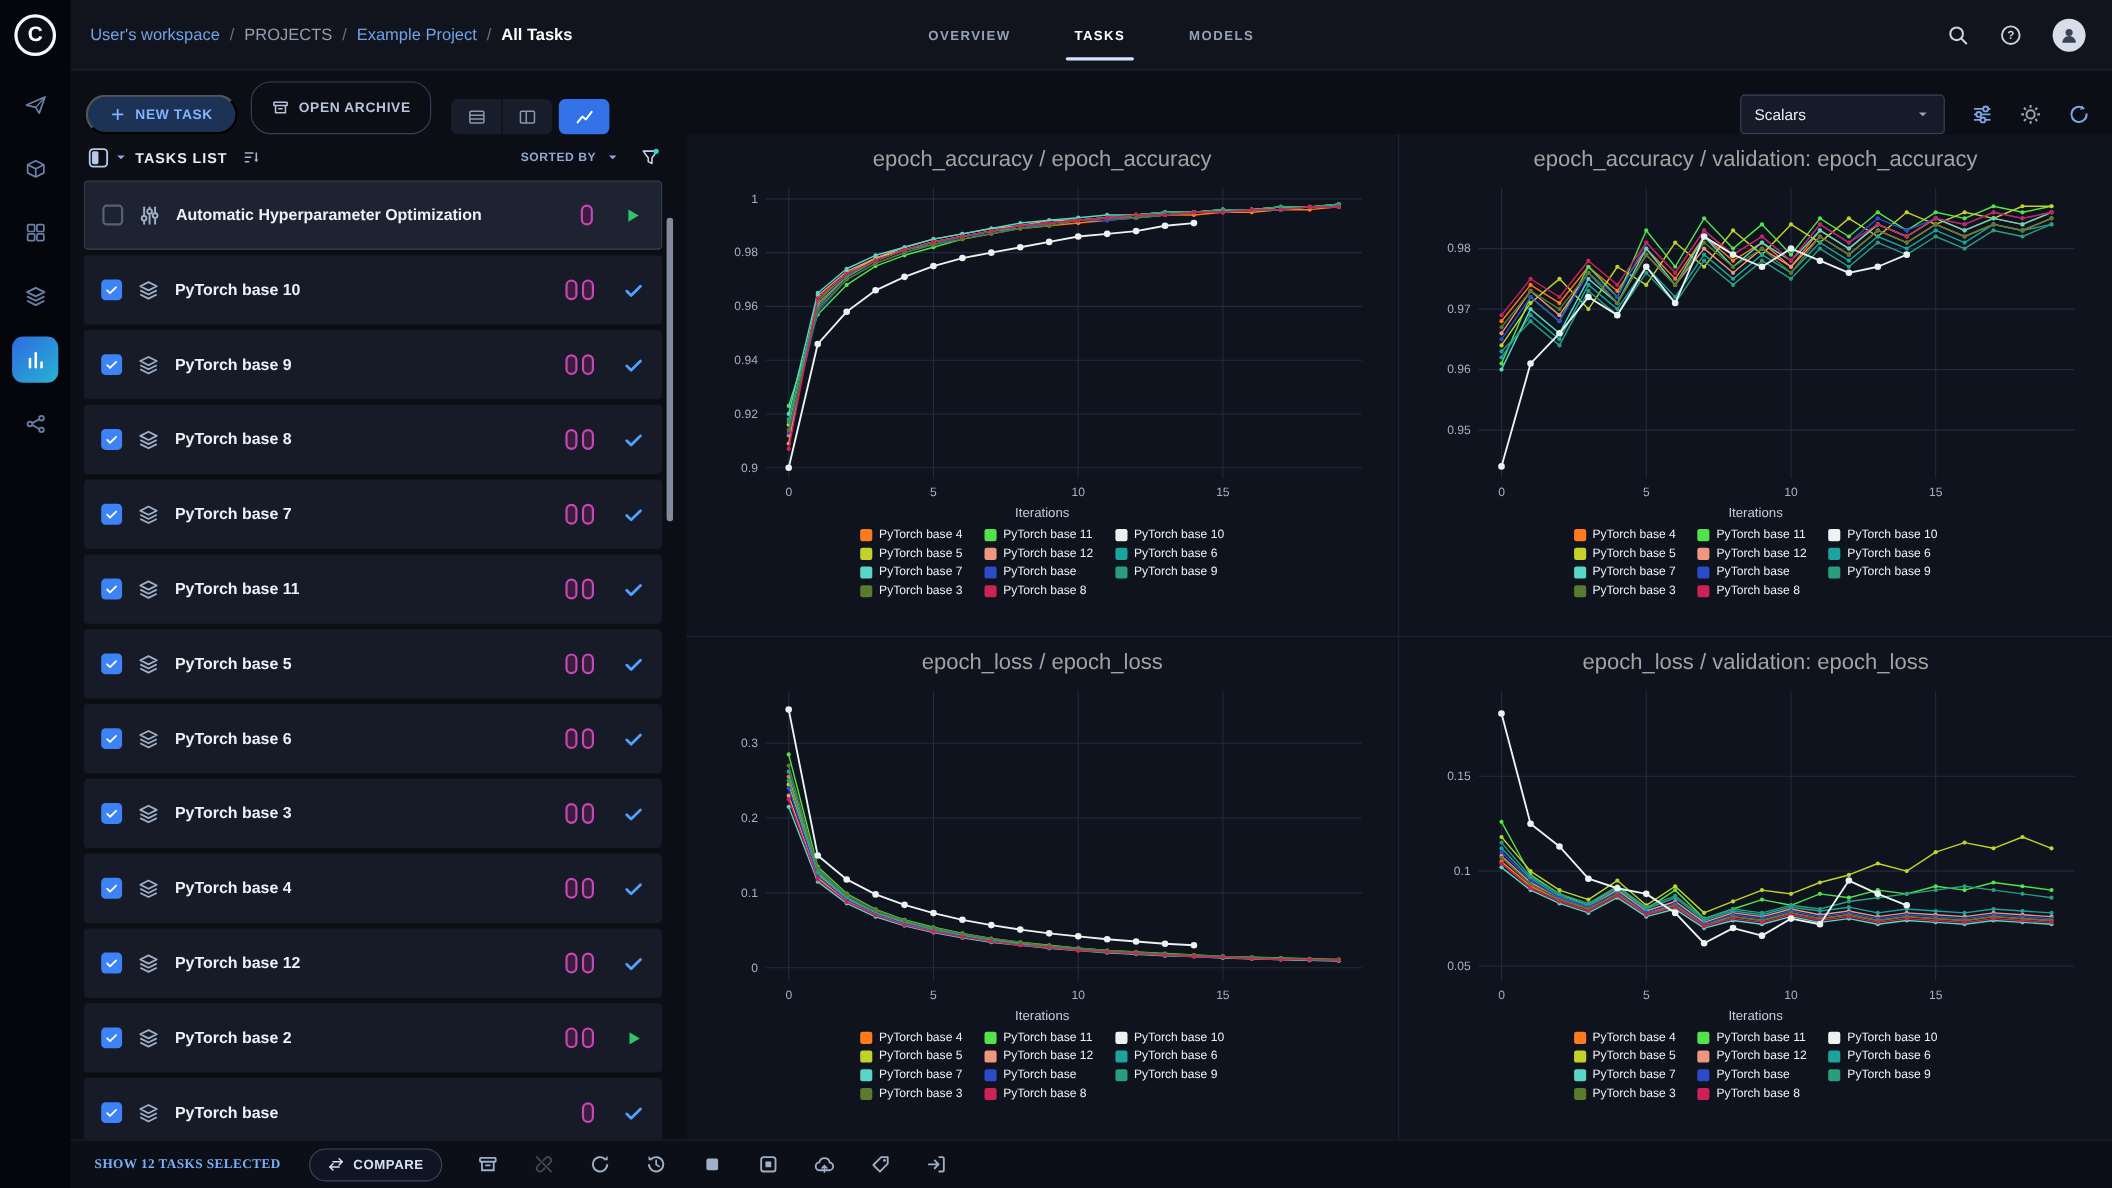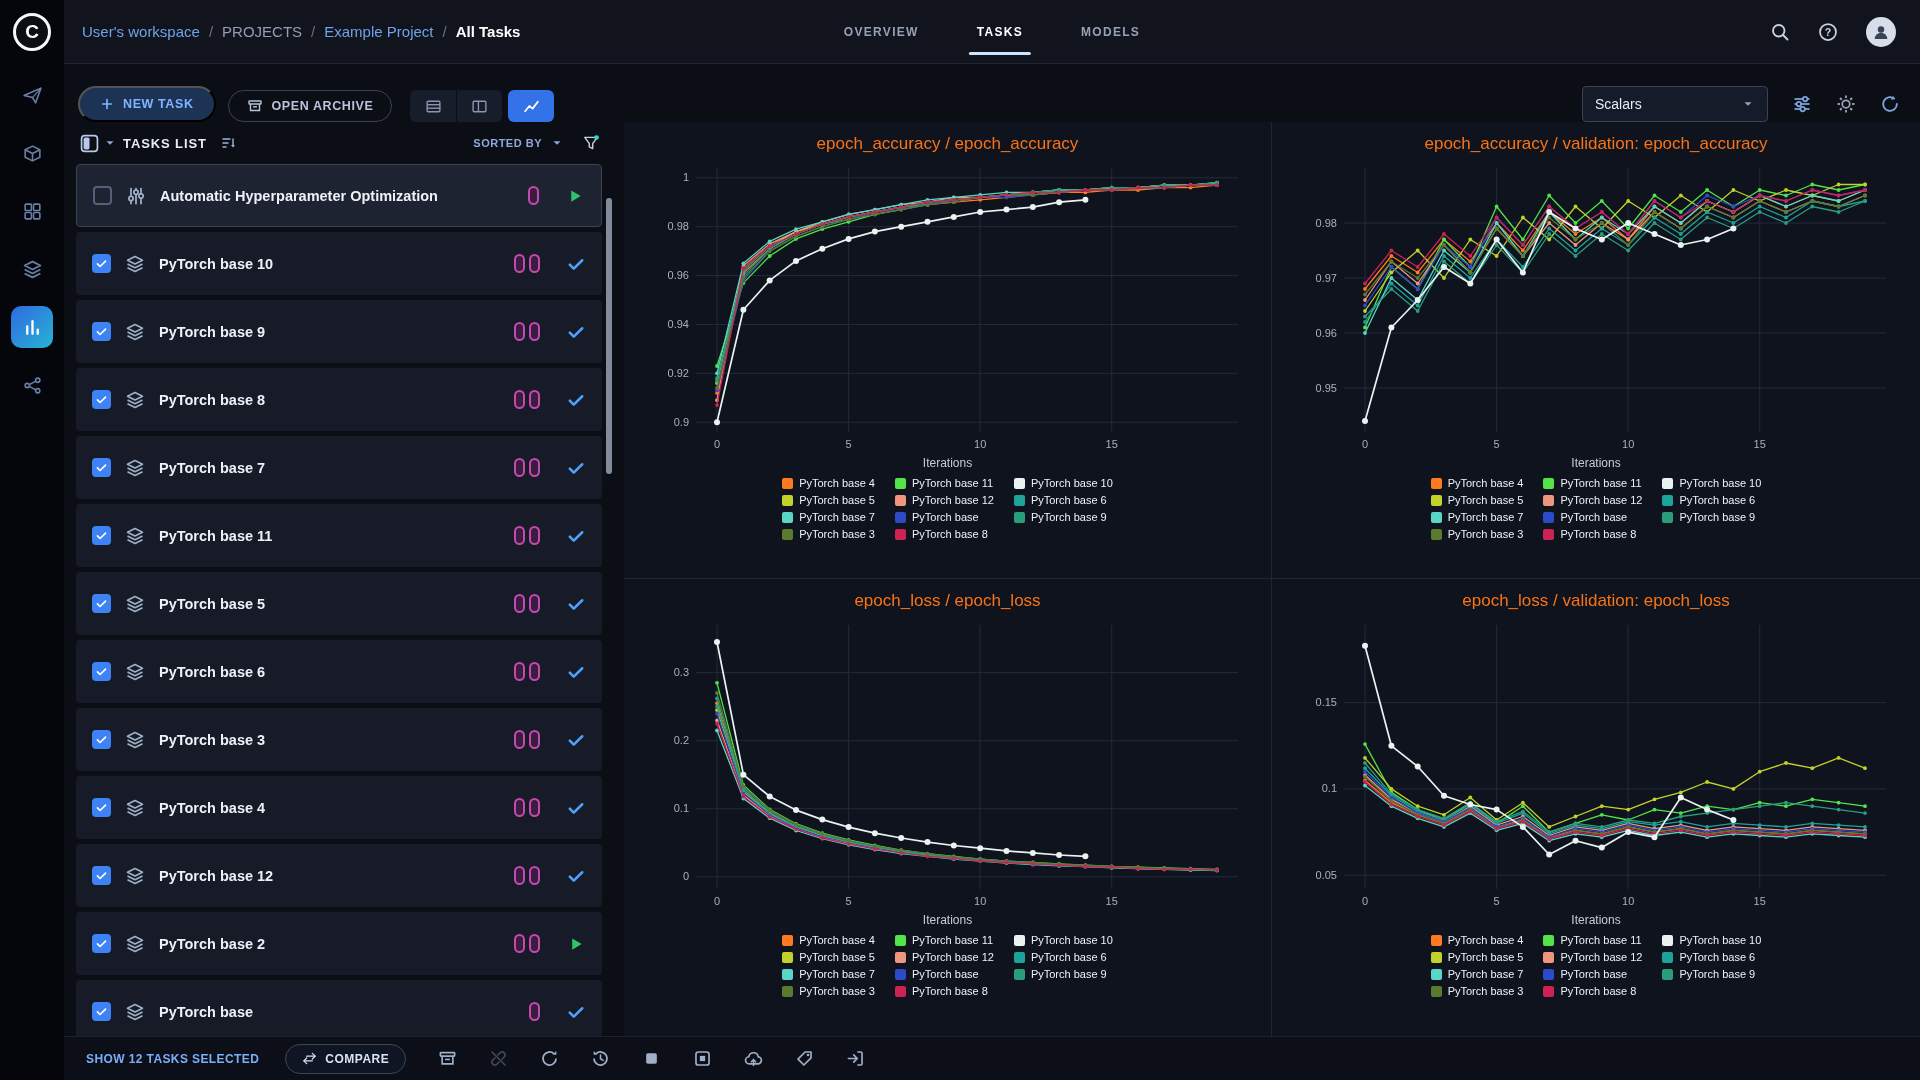--- a/index.html
+++ b/index.html
@@ -46,7 +46,7 @@
   .btn-newtask { height:36px; border-radius:18px; background:#1d3356; color:#7fb5ff; font-weight:bold;
     font-size:12.5px; letter-spacing:.6px; display:flex; align-items:center; gap:9px; padding:0 20px; cursor:pointer; }
   .btn-newtask svg { width:14px; height:14px; }
-  .btn-archive { height:32px; border-radius:18px; border:1px solid #39415a; color:#b9c4da; font-weight:bold;
+  .btn-archive { height:48px; border-radius:18px; border:1px solid #39415a; color:#b9c4da; font-weight:bold;
     font-size:12.5px; letter-spacing:.6px; display:flex; align-items:center; gap:9px; padding:0 18px;
     margin-left:12px; background:transparent; cursor:pointer; }
   .btn-archive svg { width:16px; height:16px; }

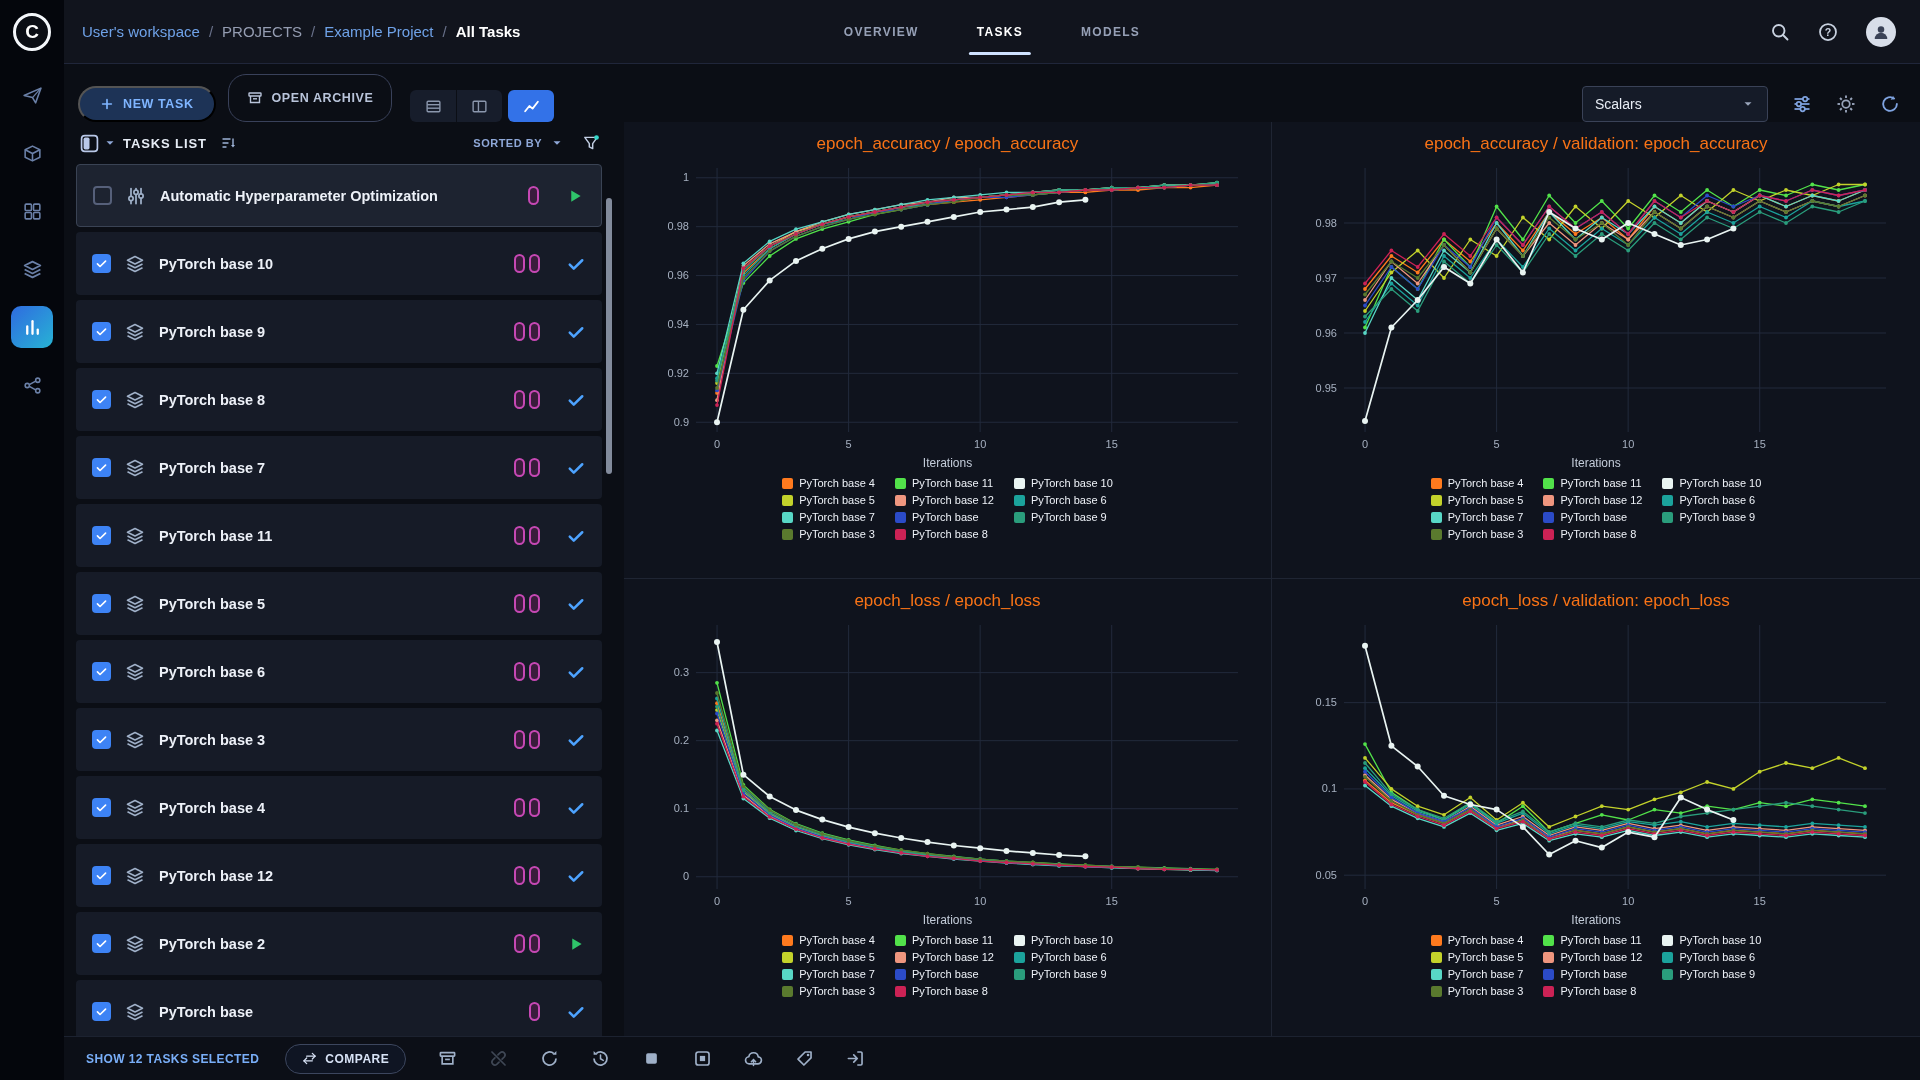--- a/index.html
+++ b/index.html
@@ -103,7 +103,7 @@
     align-items:center; padding-top:12px; overflow:hidden; }
   .quad:nth-child(2n) { border-right:none; }
   .quad:nth-child(n+3) { border-bottom:none; }
-  .chart-title { font-size:17px; color:#f97316; margin-bottom:4px; }
+  .chart-title { font-size:20px; color:#a3a3a3; margin-bottom:4px; }
   .plot text { font-family:"Liberation Sans",sans-serif; }
   .xlabel { font-size:12px; color:#c4cdda; margin-top:0px; }
   .legend { display:grid; grid-template-columns:auto auto auto; gap:5px 20px; margin-top:7px;

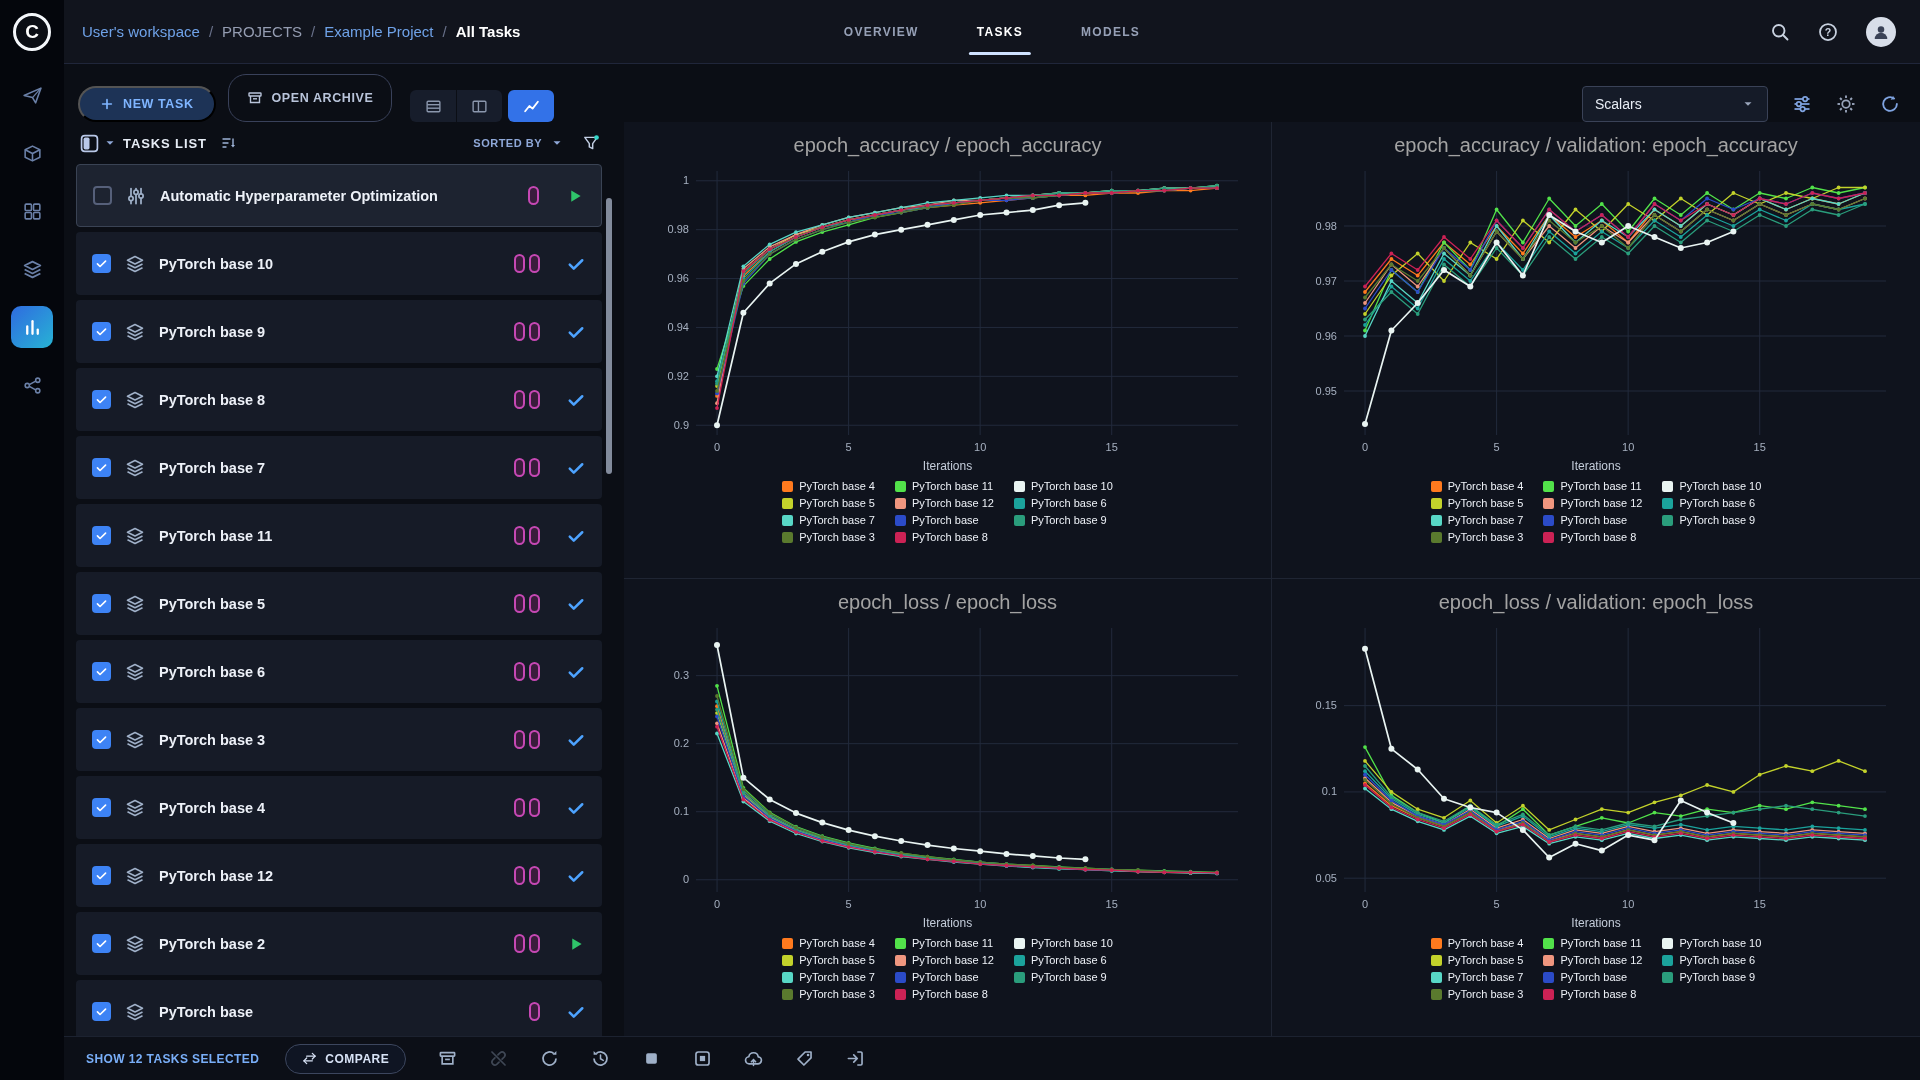--- a/index.html
+++ b/index.html
@@ -114,7 +114,7 @@
   
   .footer { position:absolute; left:64px; right:0; bottom:0; height:44px; background:#0c0f17;
     border-top:1px solid #1c2230; display:flex; align-items:center; padding-left:22px; gap:26px; }
-  .show-selected { font-size:12px; font-weight:bold; color:#79aef8; letter-spacing:.4px; cursor:pointer; }
+  .show-selected { font-size:12px; font-weight:bold; color:#79aef8; letter-spacing:.4px; cursor:pointer;font-family:Liberation Serif, serif; }
   .btn-compare { height:30px; border-radius:15px; border:1px solid #3c465e; color:#d7e2f5; font-size:12px;
     font-weight:bold; letter-spacing:.5px; display:flex; align-items:center; gap:8px; padding:0 16px;
     background:#0f1523; cursor:pointer; }

